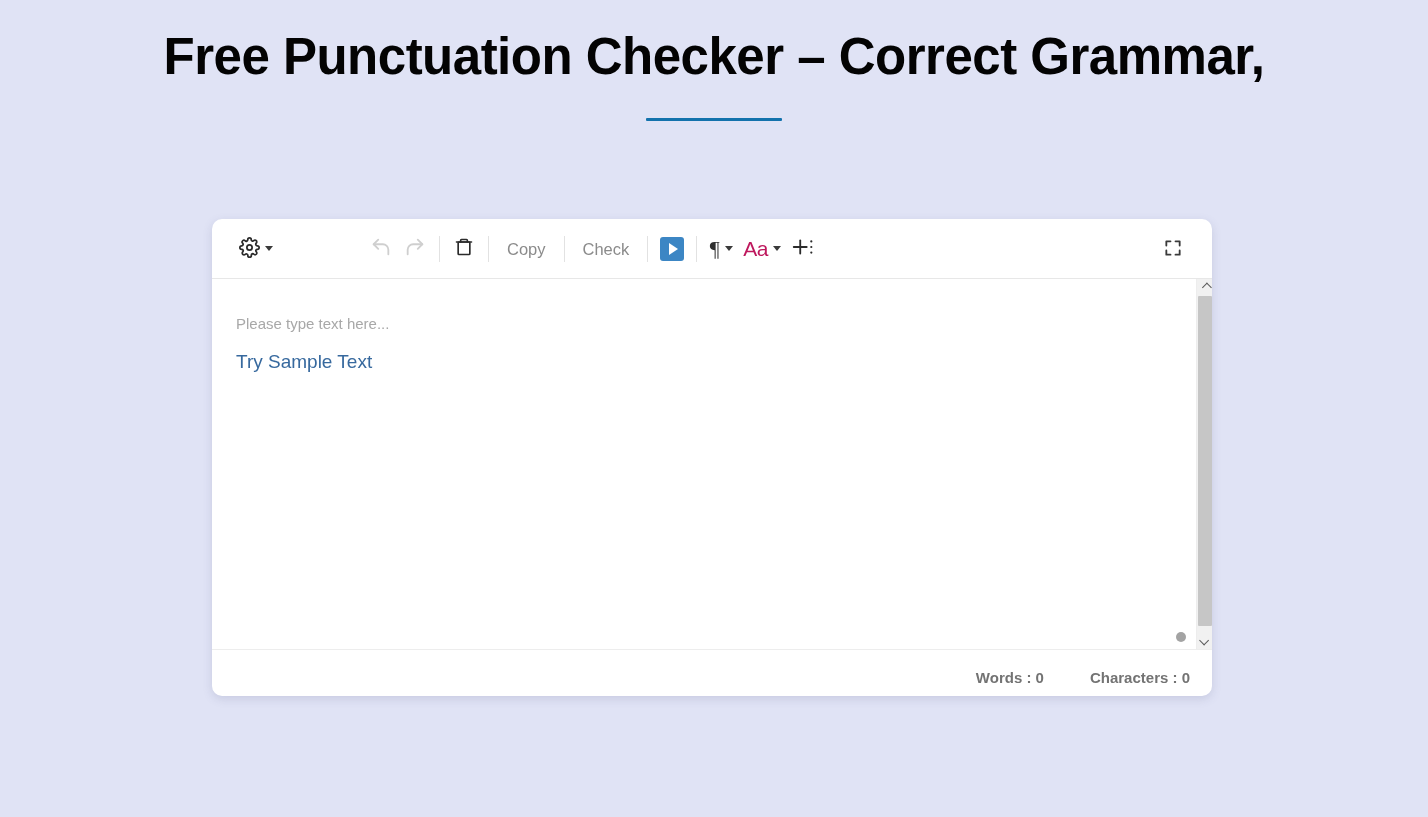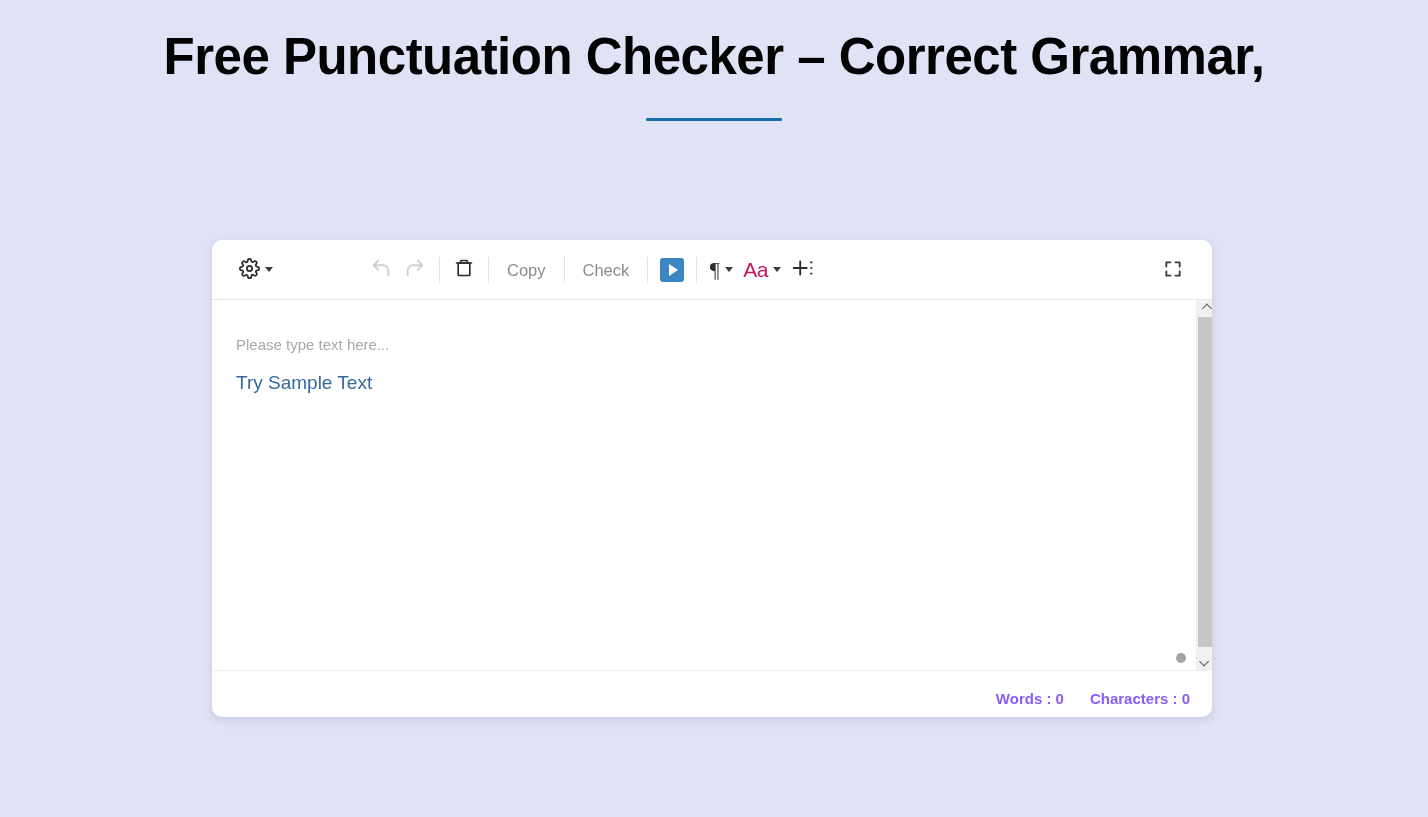--- a/index.html
+++ b/index.html
@@ -43,7 +43,7 @@
   .editor-card {
     position: absolute;
     left: 212px;
-    top: 240px;
+    top: 219px;
     width: 1000px;
     height: 477px;
     background: #ffffff;

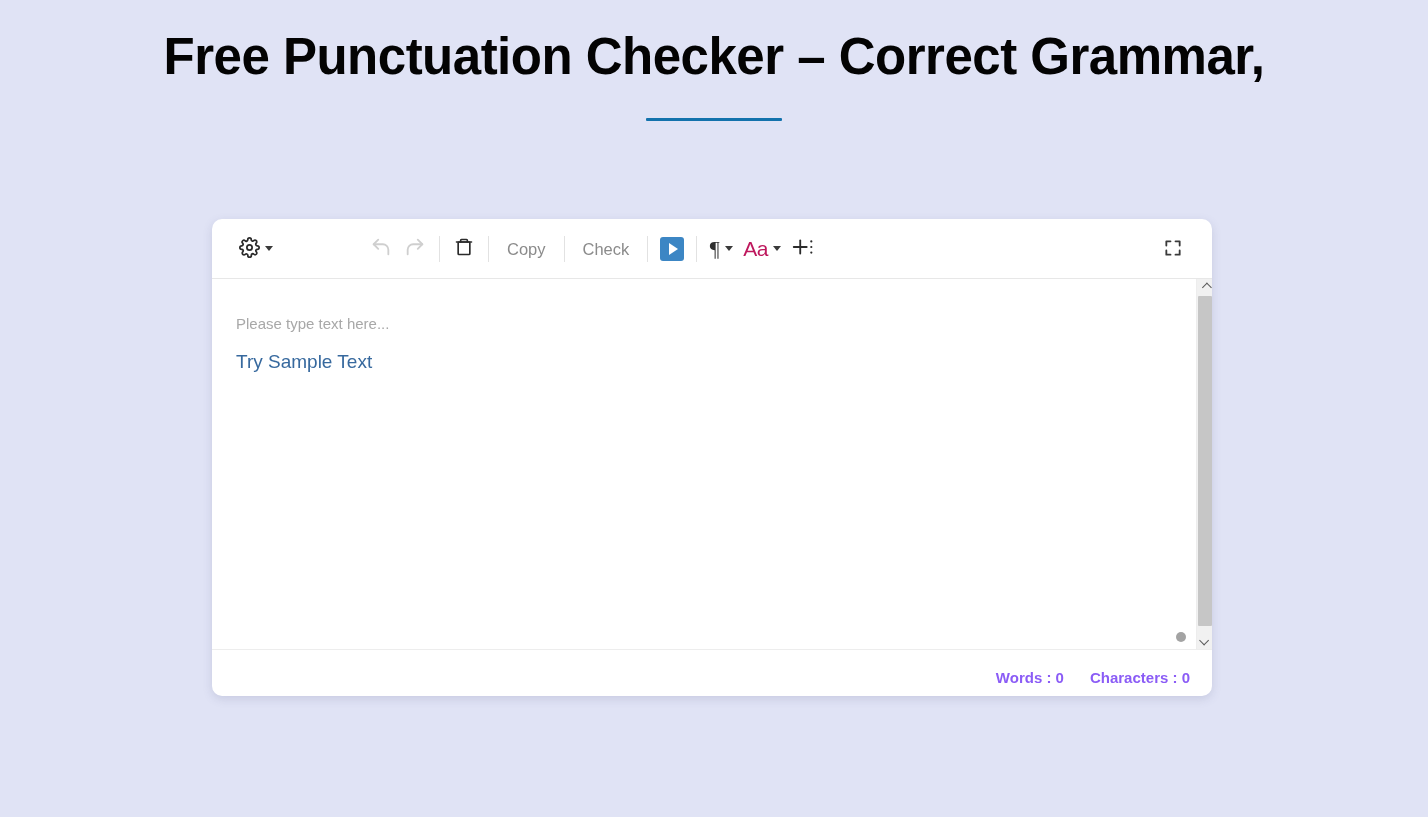--- a/index.html
+++ b/index.html
@@ -221,8 +221,8 @@
   .counter {
     font-size: 15px;
     font-weight: 700;
-    color: #8b5cf6;
-    margin-left: 26px;
+    color: #737373;
+    margin-left: 46px;
     font-family: "Liberation Sans", sans-serif;
   }
 

